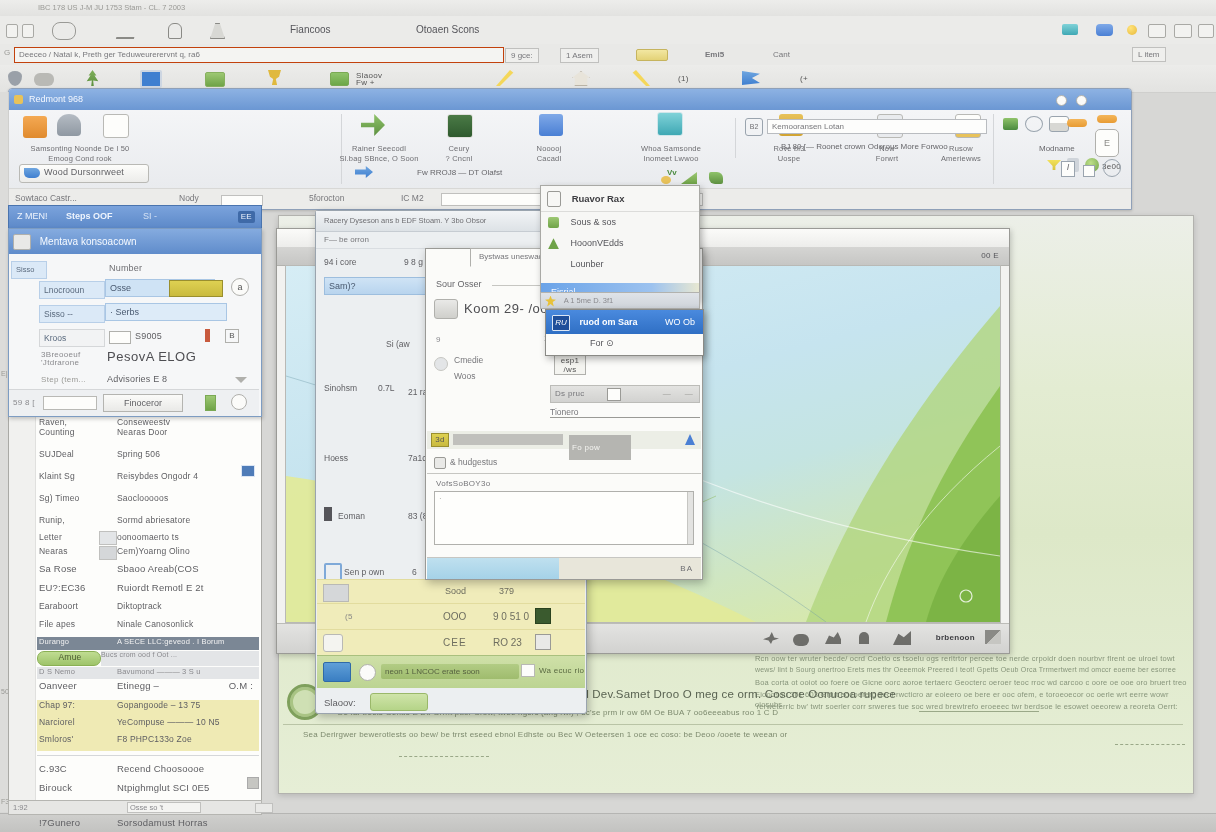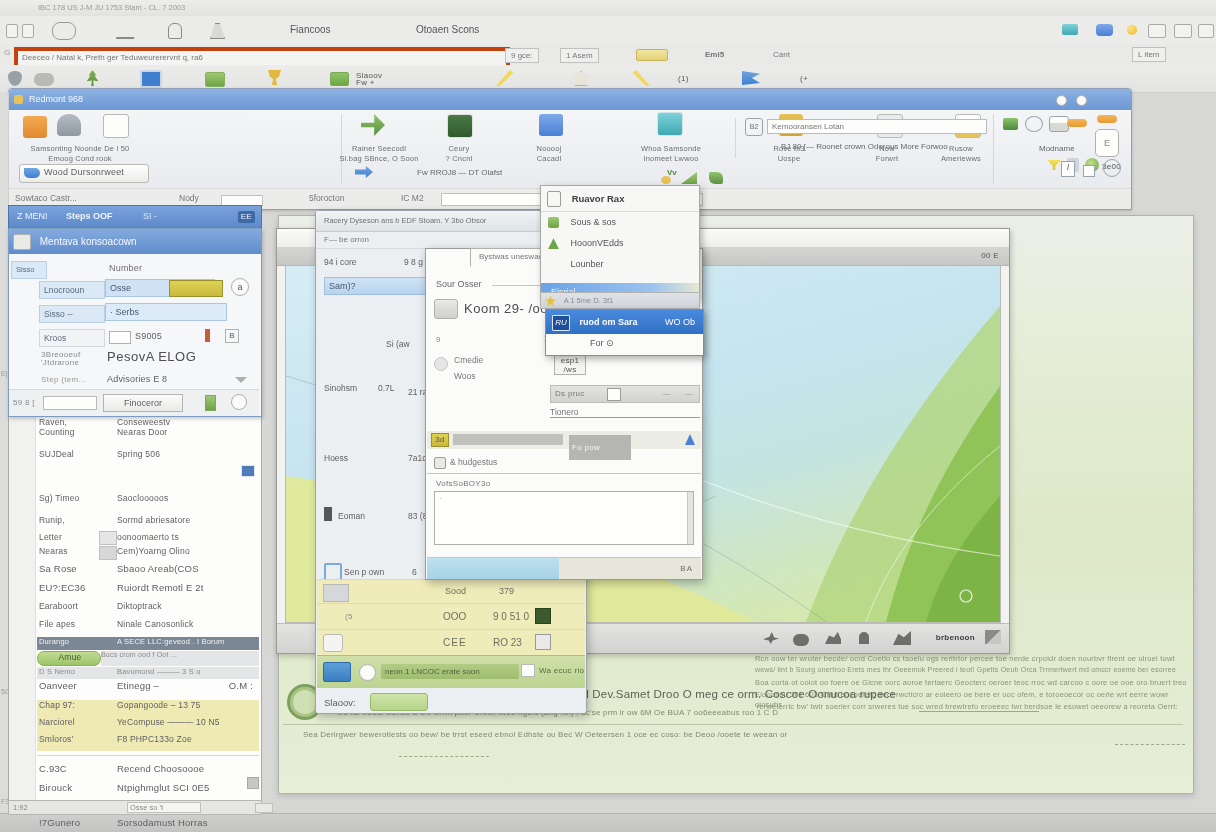--- a/index.html
+++ b/index.html
@@ -18,7 +18,7 @@
   .menubar{left:0;top:16px;width:1216px;height:28px;background:#ebebe9;border-bottom:1px solid #d2d2d0;}
   .menubar .lbl{font-size:10px;color:#55555a;line-height:28px;}
   .addrbar{left:0;top:44px;width:1216px;height:21px;background:#e9e9e7;border-bottom:1px solid #d6d6d4;}
-  .addrfield{left:14px;top:3px;width:480px;height:14px;border:4px solid #c2410c;background:#f4f4f2;
+  .addrfield{left:14px;top:3px;width:480px;height:14px;border:1px solid #c2410c;background:#f4f4f2;
              font-size:8px;line-height:14px;color:#77777b;padding:0 4px;}
   .chip{height:13px;border:1px solid #c0c0be;background:#efefed;font-size:8px;line-height:13px;padding:0 5px;color:#77777b;top:4px;}
   .toolbar{left:0;top:65px;width:1216px;height:27px;background:linear-gradient(#ececea,#e3e3e1);border-bottom:1px solid #cfcfcd;}

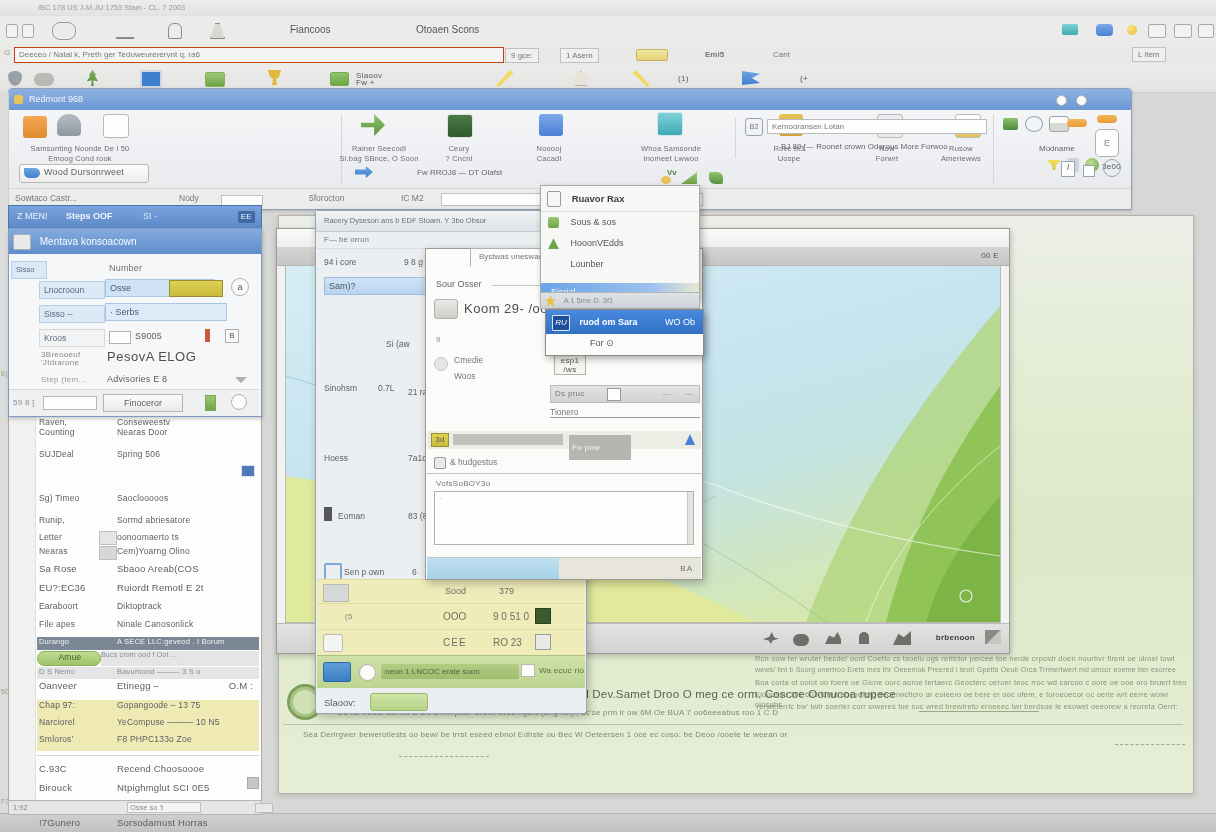--- a/index.html
+++ b/index.html
@@ -383,6 +383,10 @@
       <span class="c1">SUJDeal</span>
       <span class="c2">Spring 506</span>
     </div>
+  <div class="abs lrow" style="top:56px;height:21px">
+      <span class="c1">Klaint Sg</span>
+      <span class="c2">Reisybdes Ongodr  4</span>
+    </div>
   <div class="abs lrow" style="top:78px;height:21px">
       <span class="c1">Sg) Timeo</span>
       <span class="c2">Saoclooooos</span>

